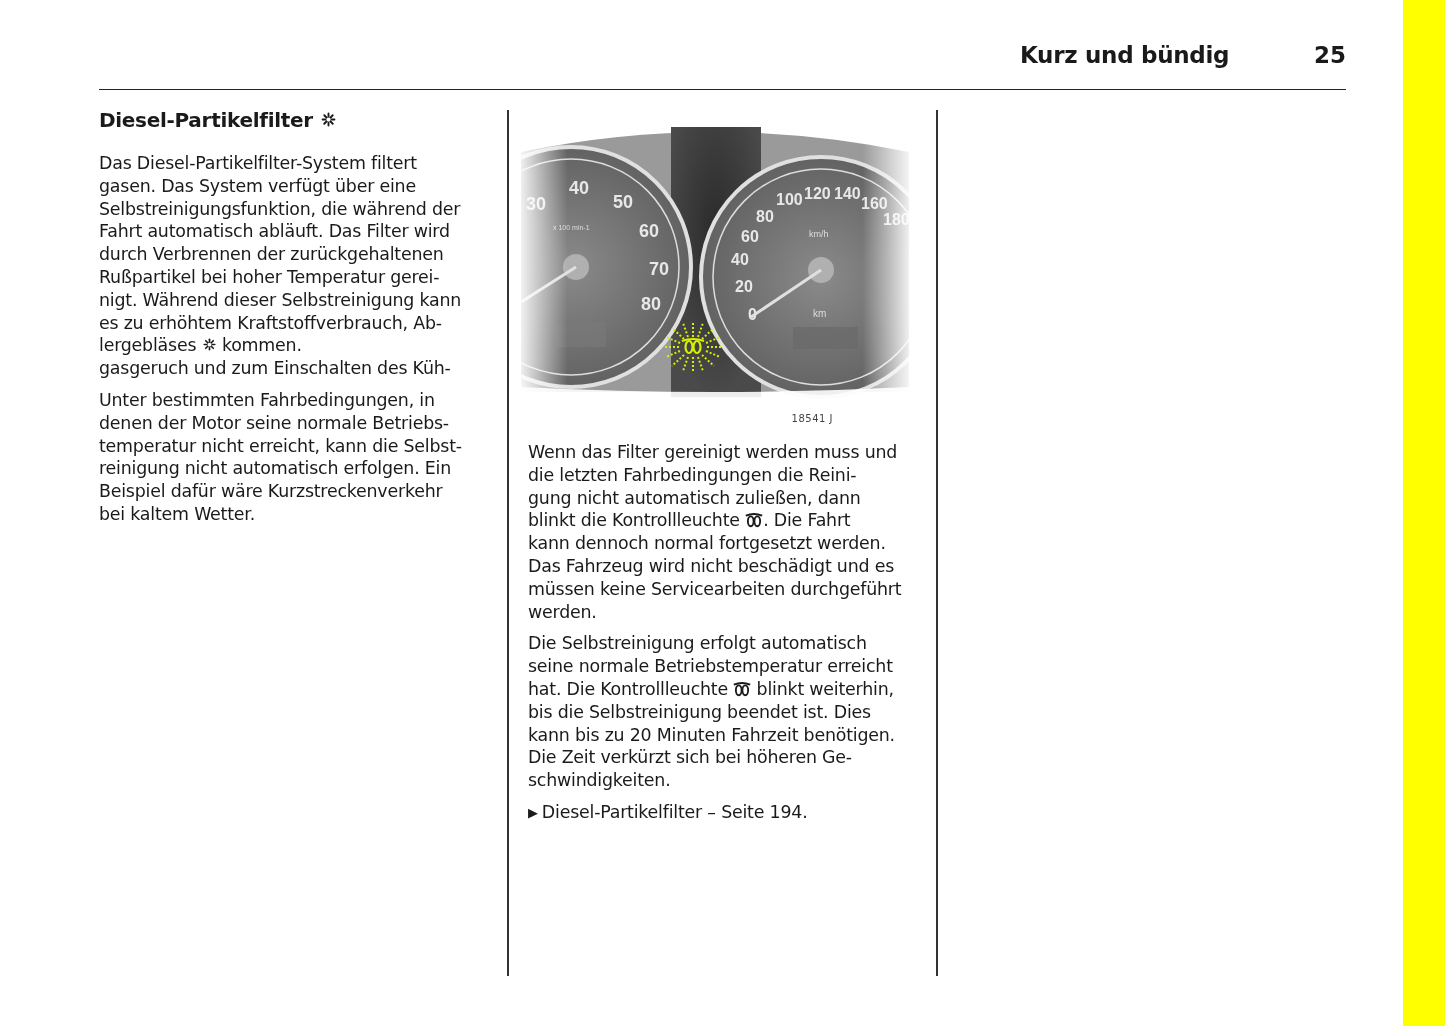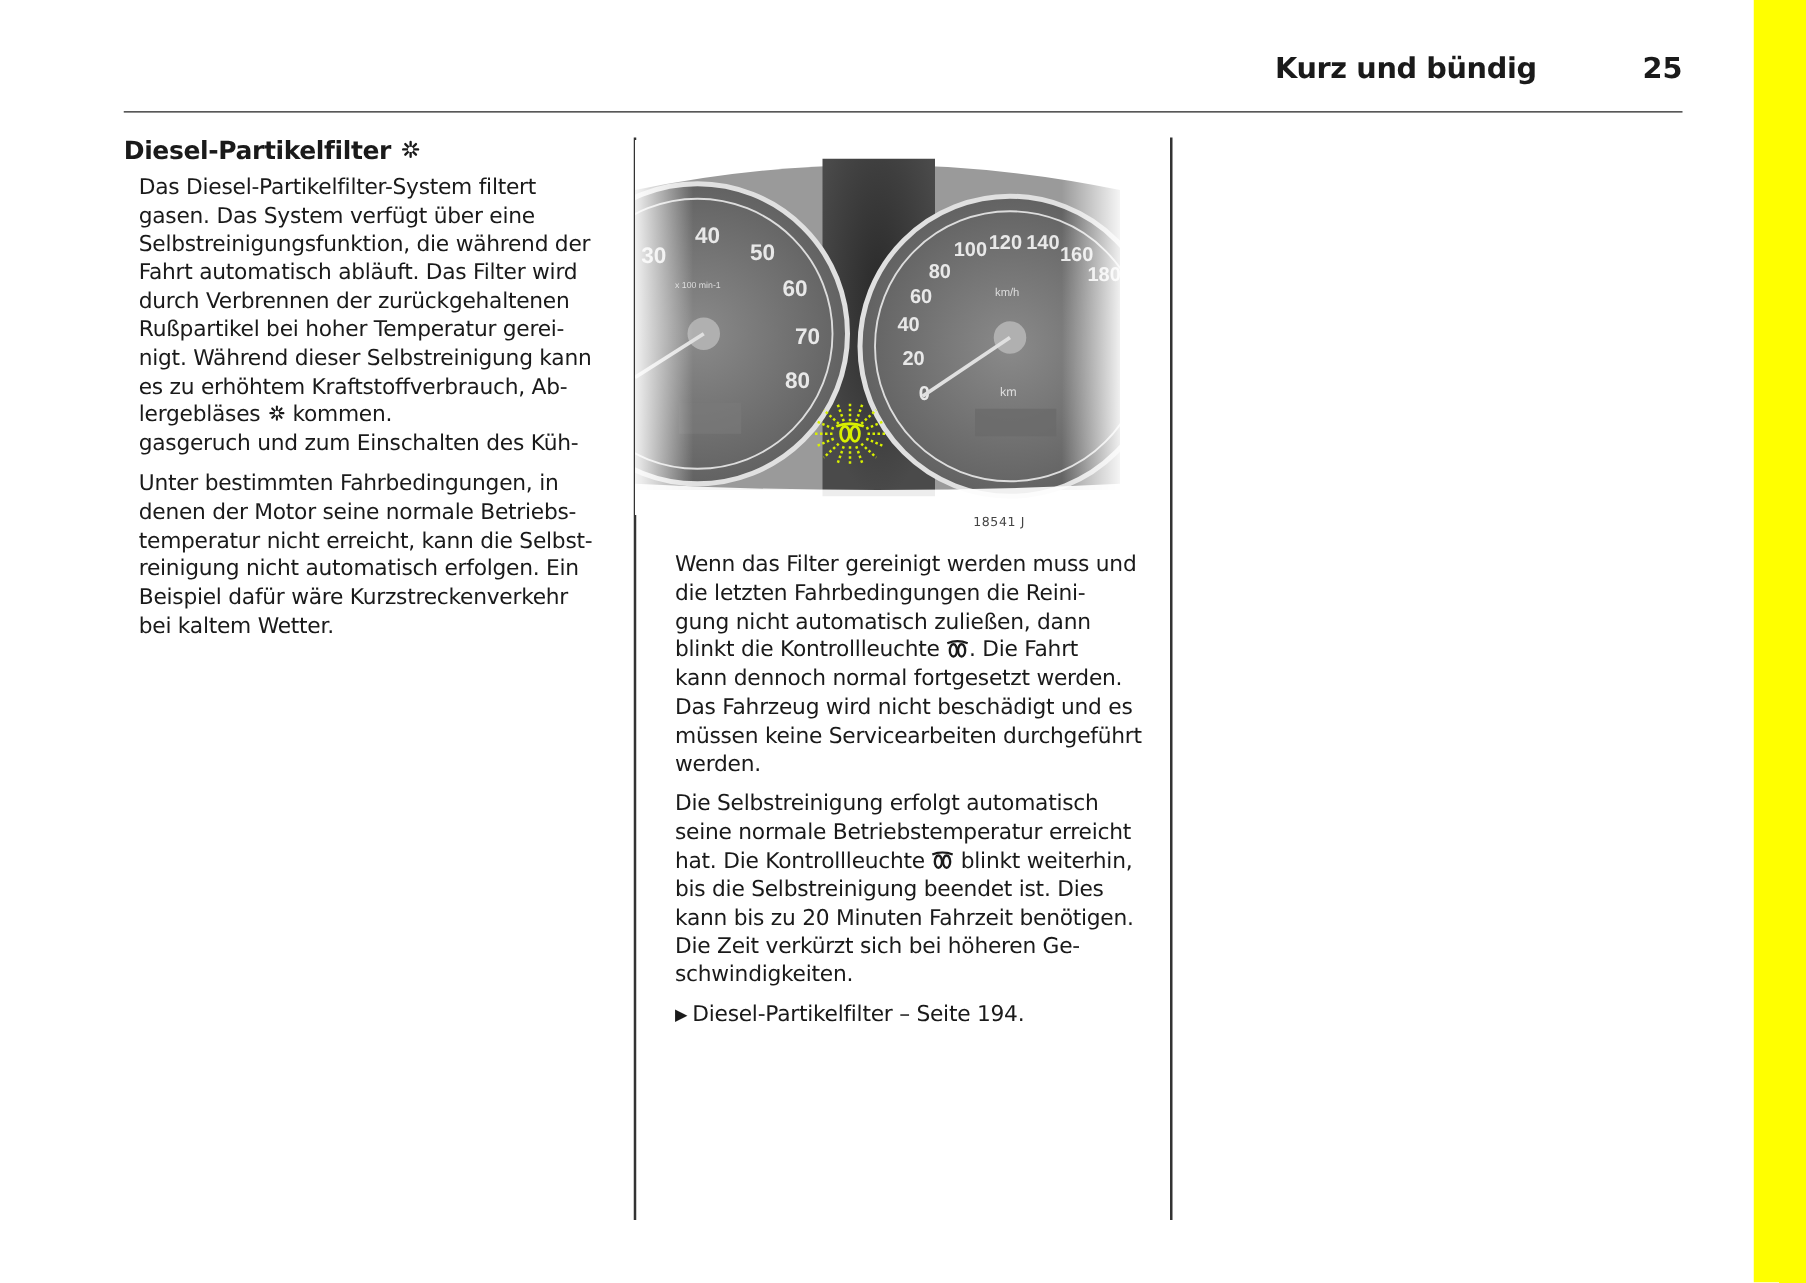--- a/index.html
+++ b/index.html
@@ -21,7 +21,7 @@
   .col { position: absolute; font-size: 17.4px; line-height: 22.8px; letter-spacing: -0.2px; }
   .col.left { left: 99px; top: 108px; width: 395px; }
   .col.mid { left: 528px; top: 441px; width: 395px; }
-  .section-title { font-size: 20px; font-weight: bold; line-height: 24px; margin: 0 0 7px 0; letter-spacing: -0.3px; }
+  .section-title { font-size: 20px; font-weight: bold; line-height: 24px; margin: 0 0 20px 0; letter-spacing: -0.3px; }
   .para { margin: 0 0 9px 12px; }
   .line { display: block; white-space: nowrap; }
   .sym { display: inline-block; font-weight: bold; }

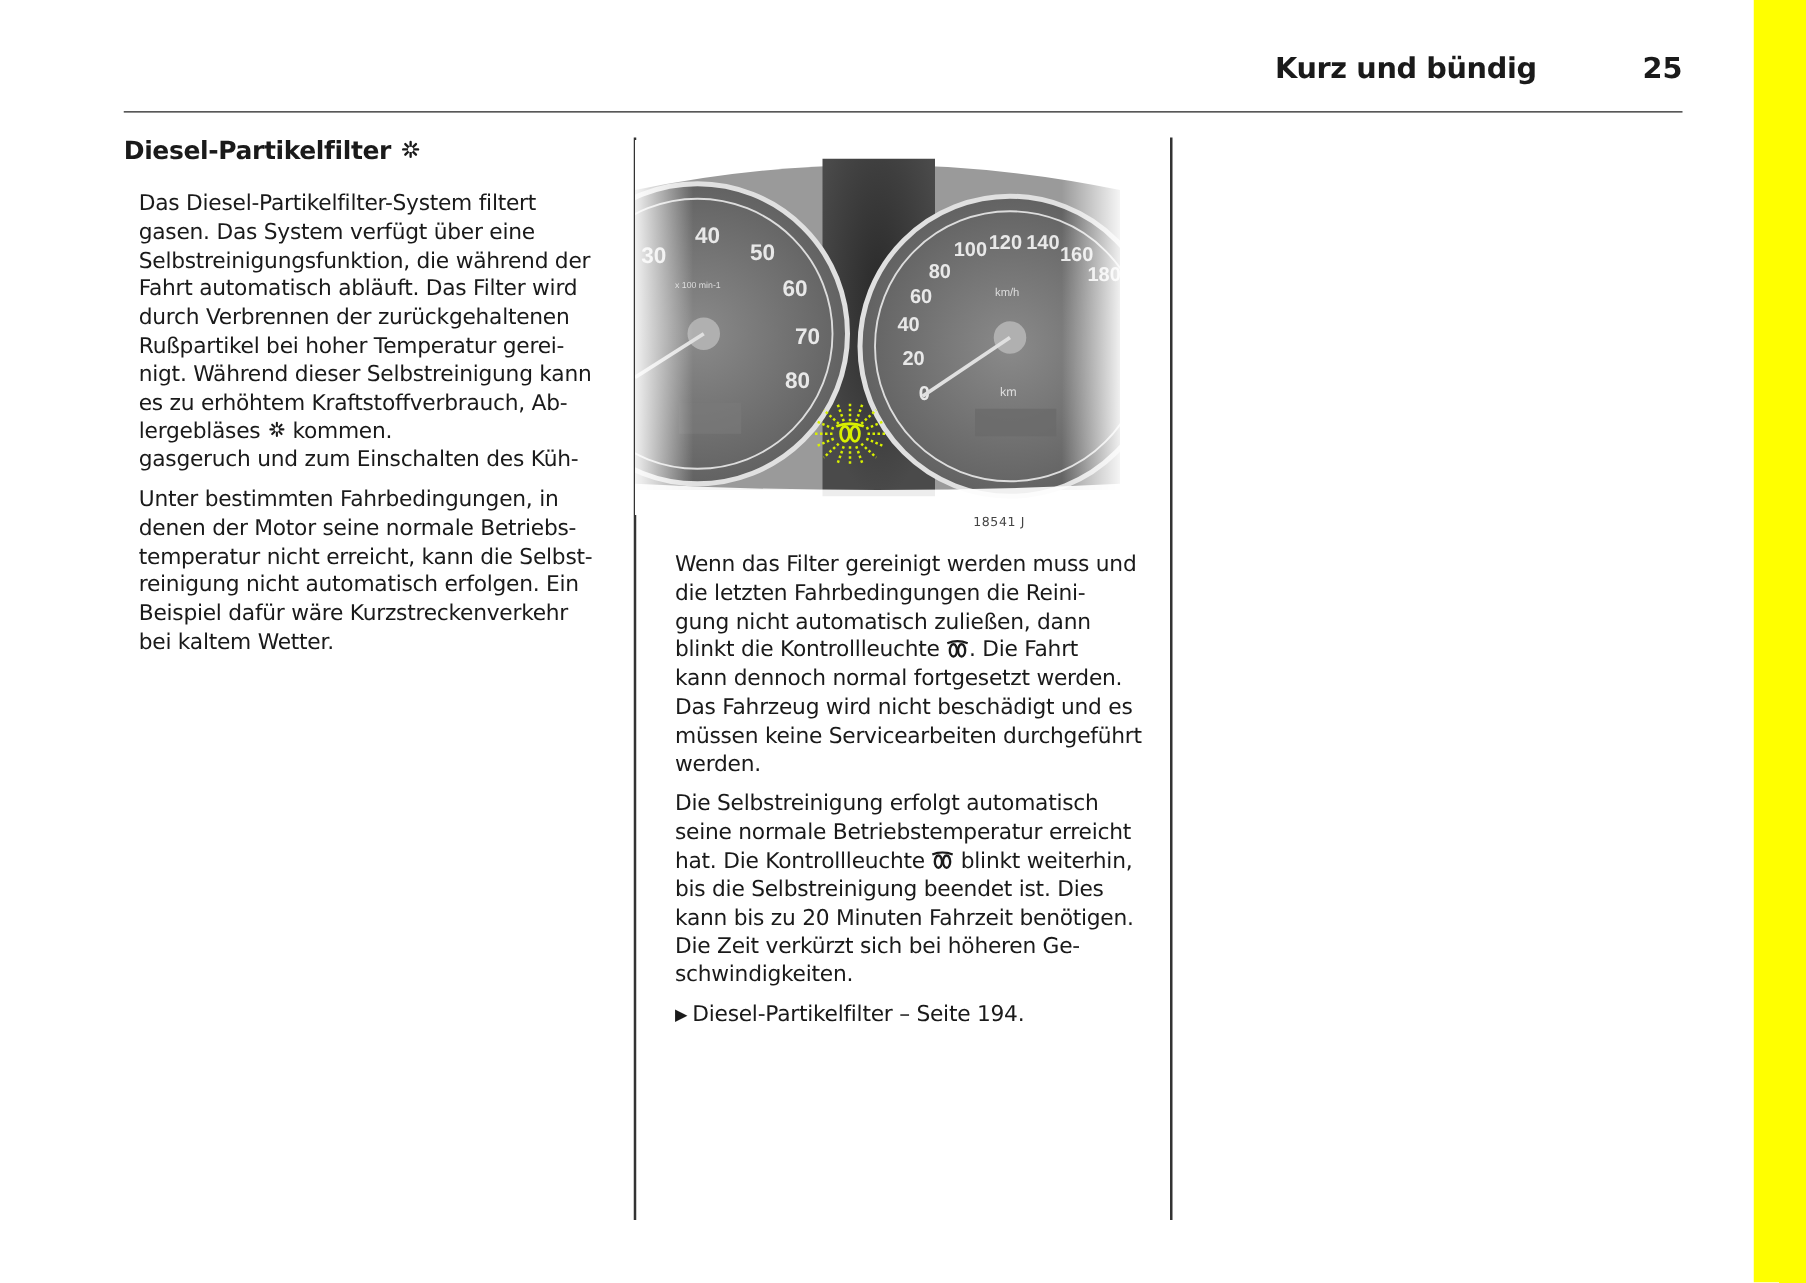--- a/index.html
+++ b/index.html
@@ -22,7 +22,7 @@
   .col.left { left: 99px; top: 108px; width: 395px; }
   .col.mid { left: 528px; top: 441px; width: 395px; }
   .section-title { font-size: 20px; font-weight: bold; line-height: 24px; margin: 0 0 20px 0; letter-spacing: -0.3px; }
-  .para { margin: 0 0 9px 12px; }
+  .para { margin: 0 0 9px 0; }
   .line { display: block; white-space: nowrap; }
   .sym { display: inline-block; font-weight: bold; }
   .ref-arrow { display: inline-block; font-size: 13px; margin-right: 4px; vertical-align: 1px; }

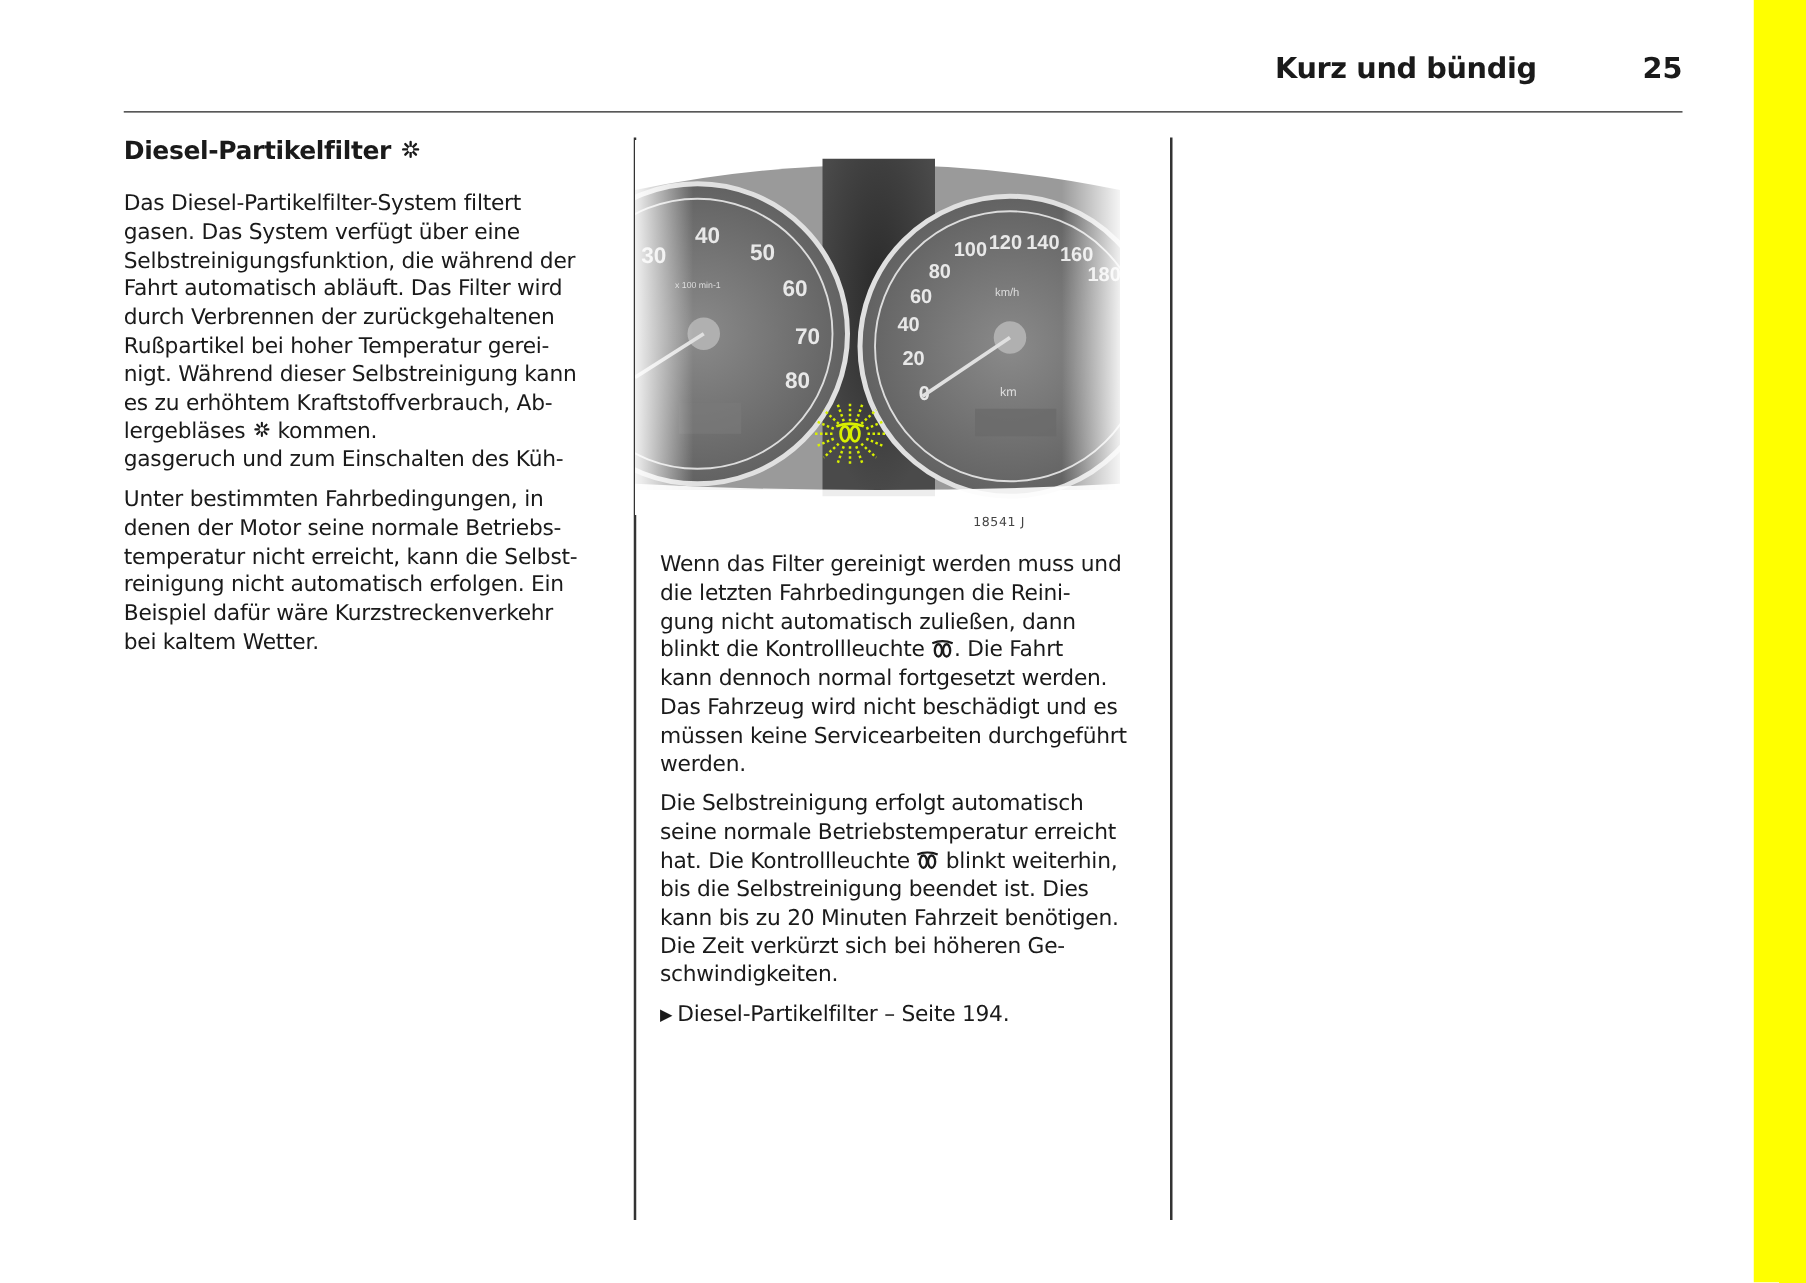--- a/index.html
+++ b/index.html
@@ -27,7 +27,7 @@
   .sym { display: inline-block; font-weight: bold; }
   .ref-arrow { display: inline-block; font-size: 13px; margin-right: 4px; vertical-align: 1px; }
 
-  .figure { position: absolute; left: 508px; top: 112px; width: 312px; height: 312px; }
+  .figure { position: absolute; left: 521px; top: 112px; width: 312px; height: 312px; }
   .figure svg { display: block; }
   .fig-id { position: absolute; right: 0; bottom: 0; font-size: 10px; color: #444; letter-spacing: 0.5px; }
 </style>

